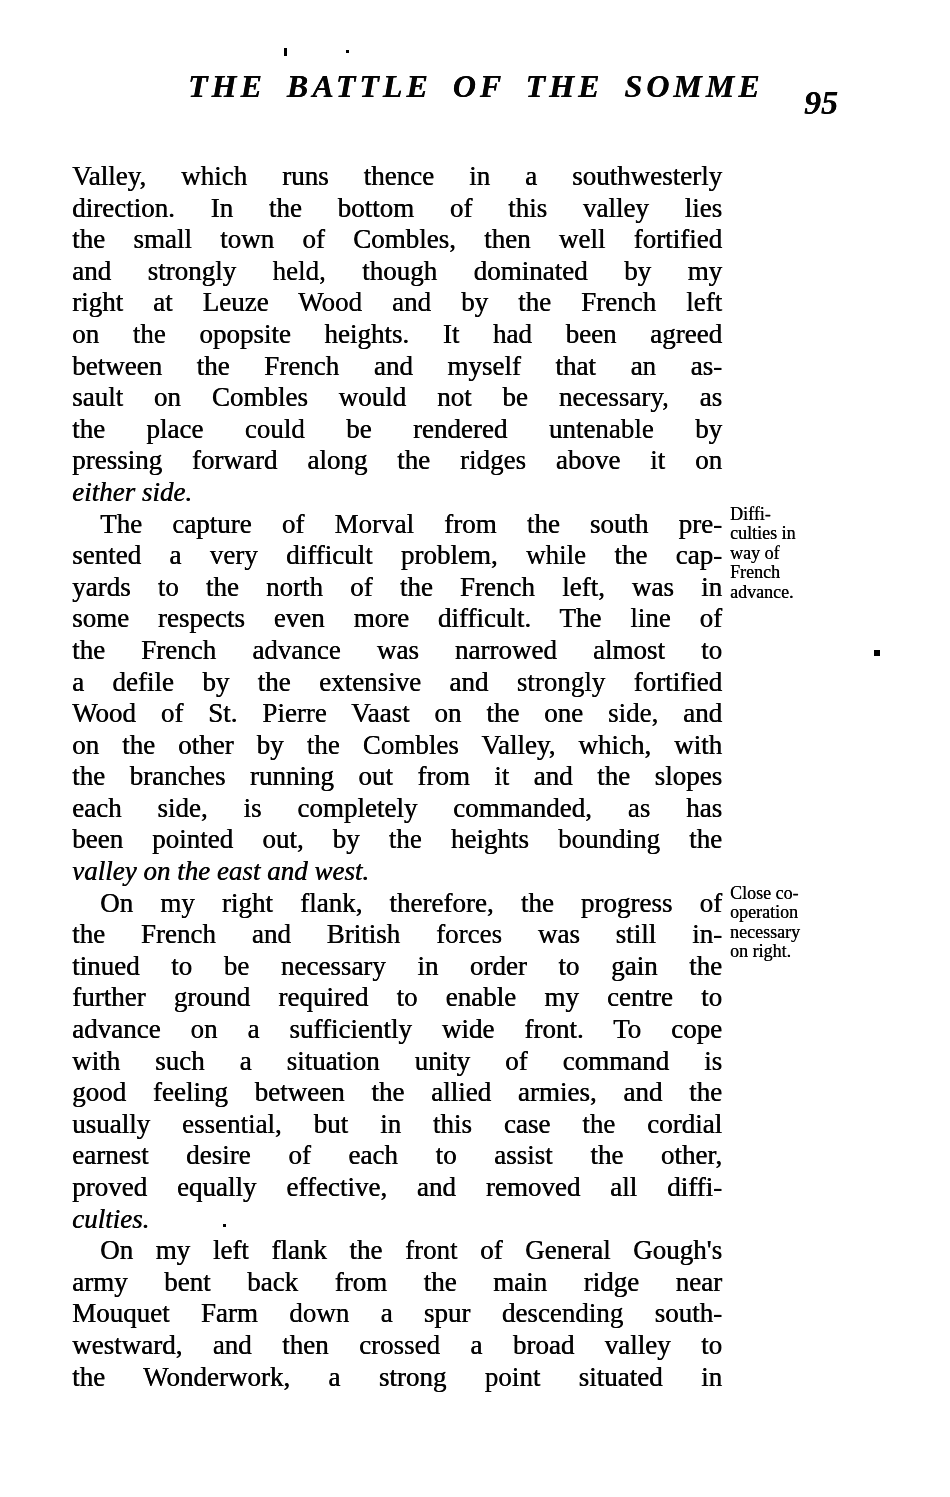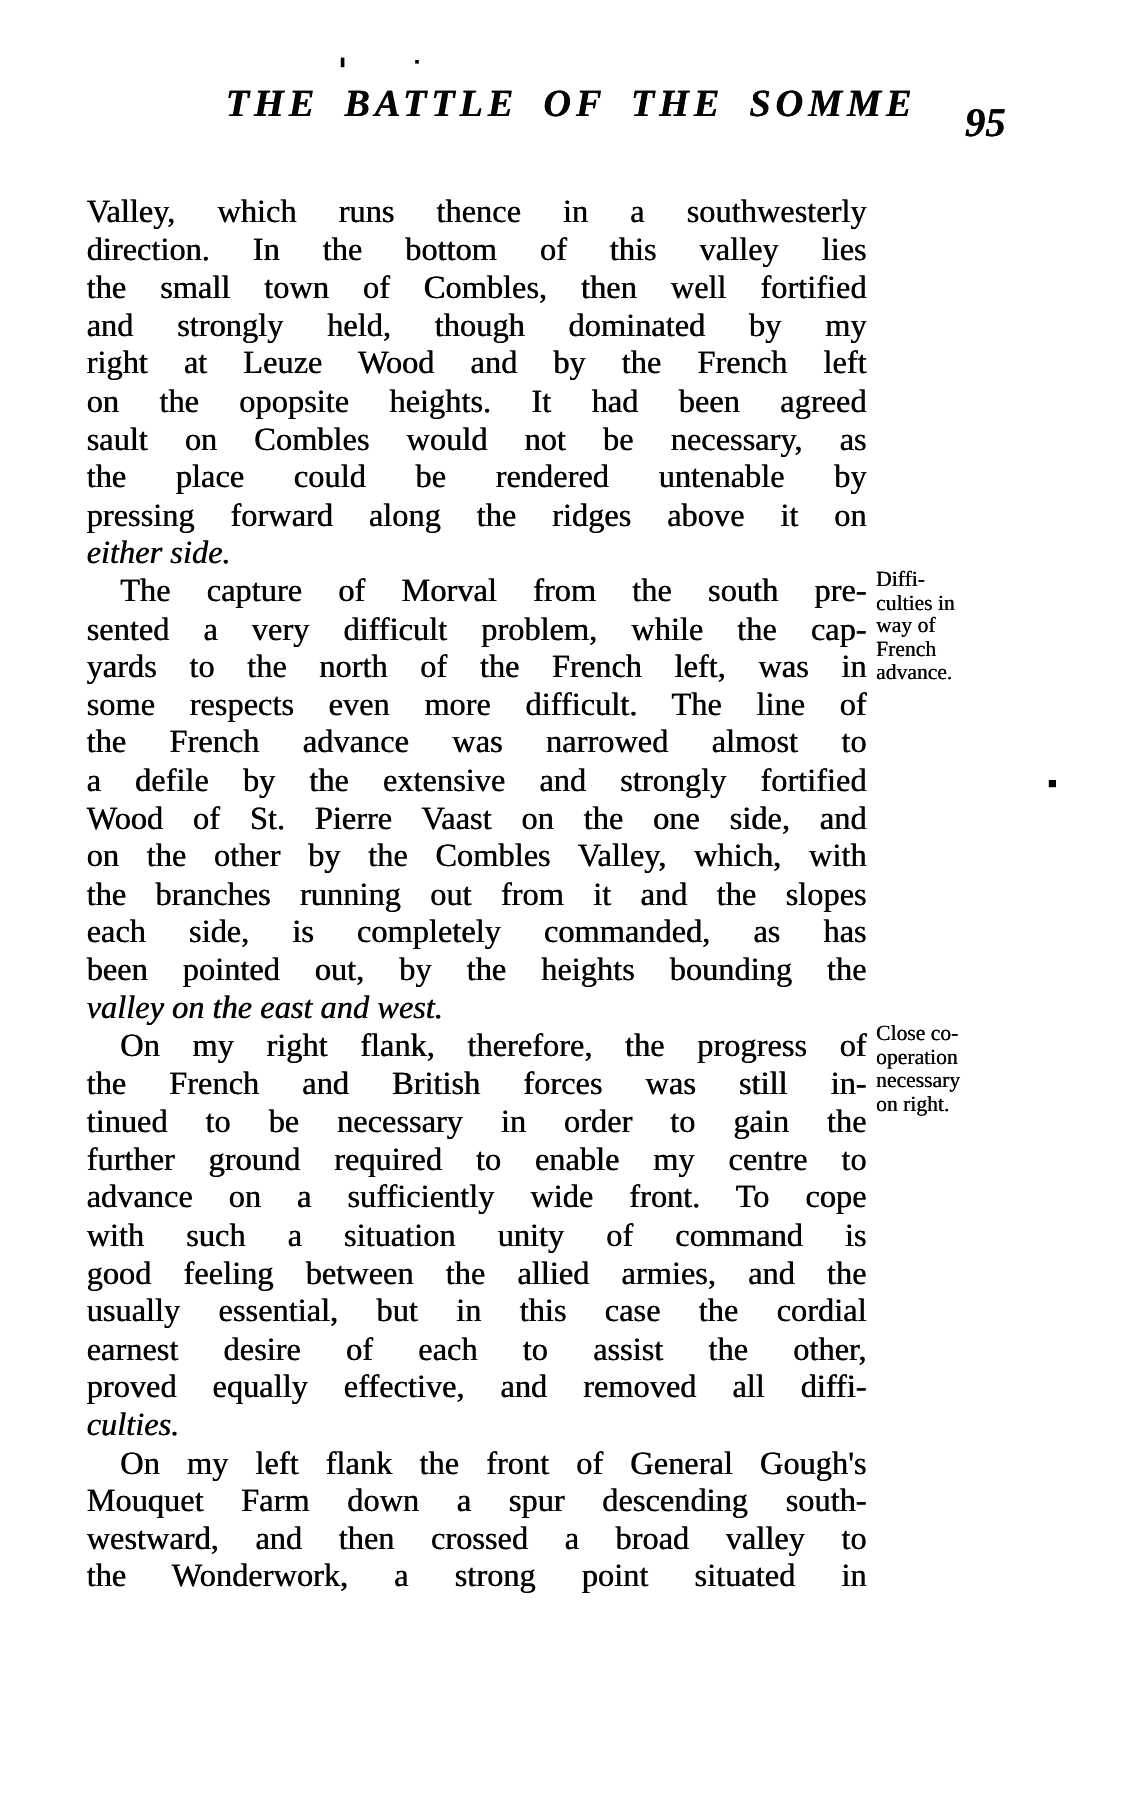--- a/index.html
+++ b/index.html
@@ -118,6 +118,7 @@
         <div class="line">and strongly held, though dominated by my</div>
         <div class="line">right at Leuze Wood and by the French left</div>
         <div class="line">on the opopsite heights. It had been agreed</div>
+        <div class="line">between the French and myself that an as-</div>
         <div class="line">sault on Combles would not be necessary, as</div>
         <div class="line">the place could be rendered untenable by</div>
         <div class="line">pressing forward along the ridges above it on</div>

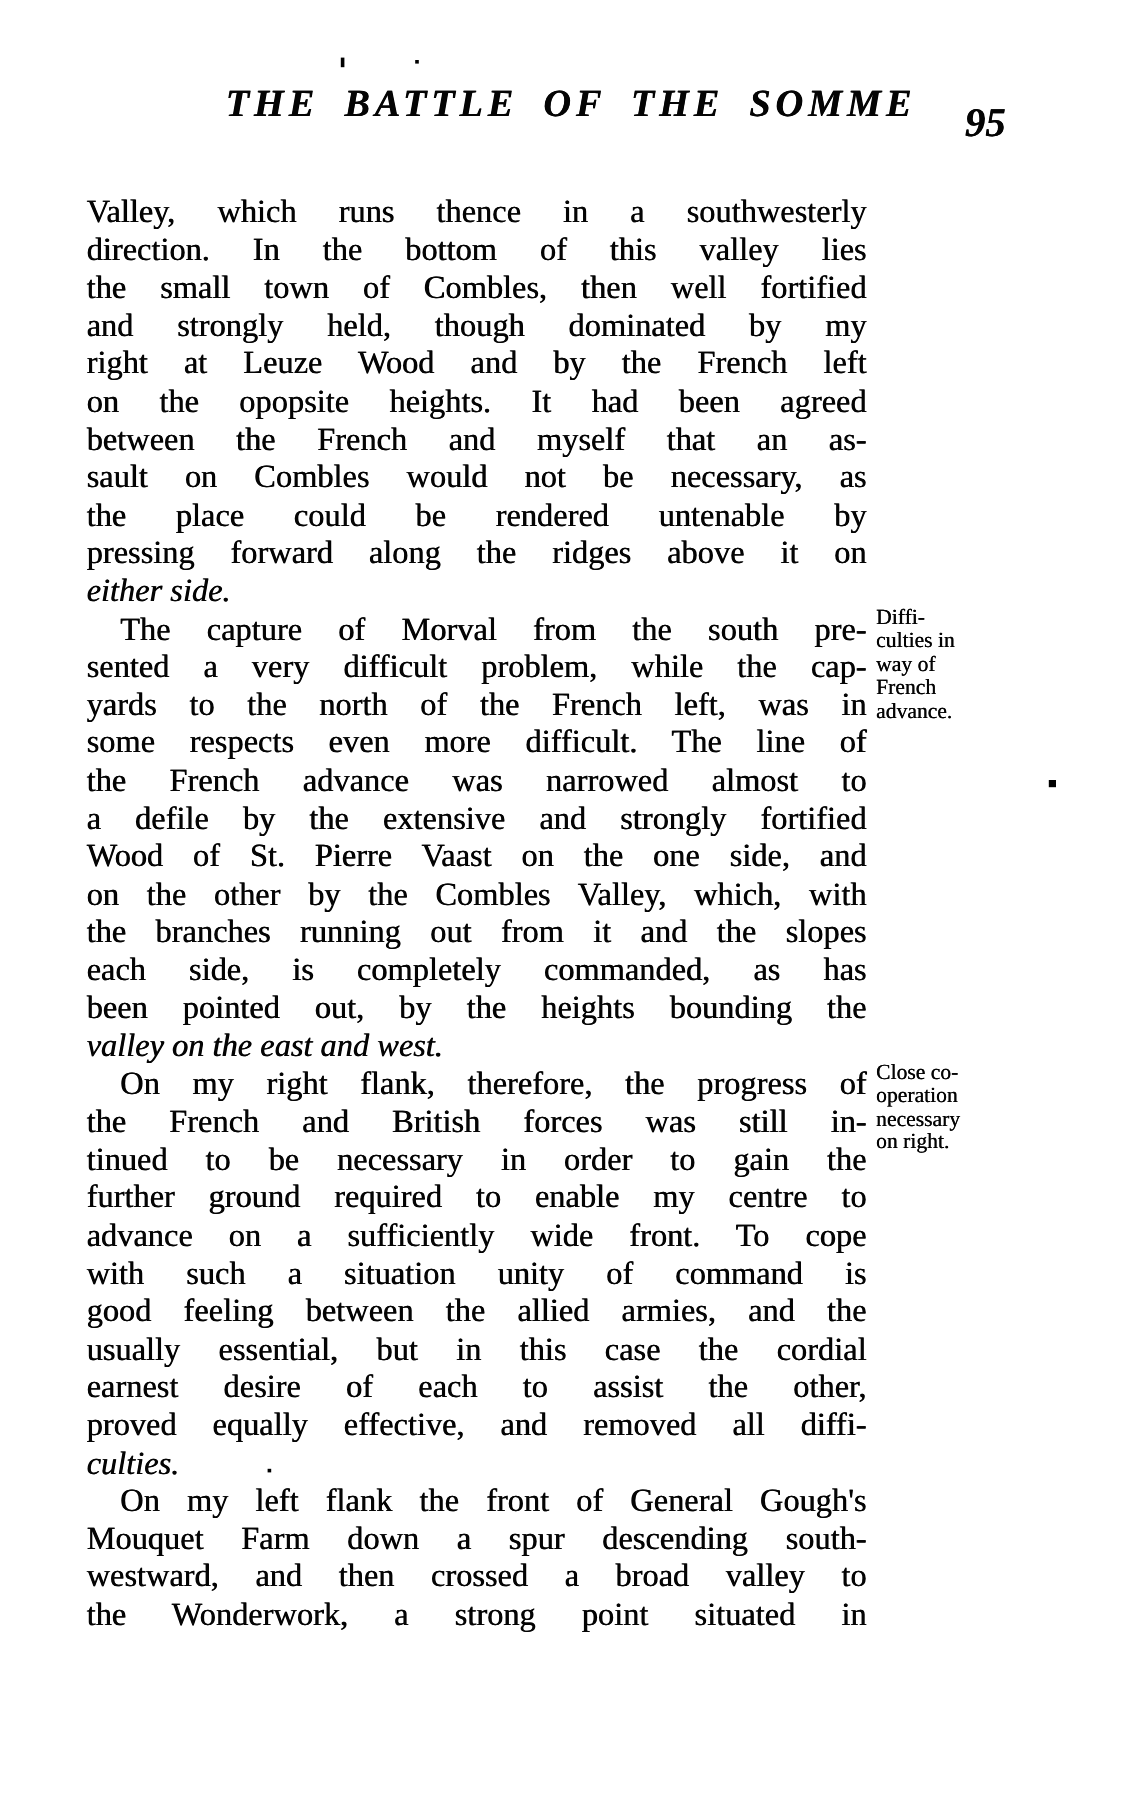--- a/index.html
+++ b/index.html
@@ -166,6 +166,7 @@
       </div>
       <div class="paragraph">
         <div class="line indent">On my left flank the front of General Gough's</div>
+        <div class="line">army bent back from the main ridge near</div>
         <div class="line">Mouquet Farm down a spur descending south-</div>
         <div class="line">westward, and then crossed a broad valley to</div>
         <div class="line">the Wonderwork, a strong point situated in</div>

